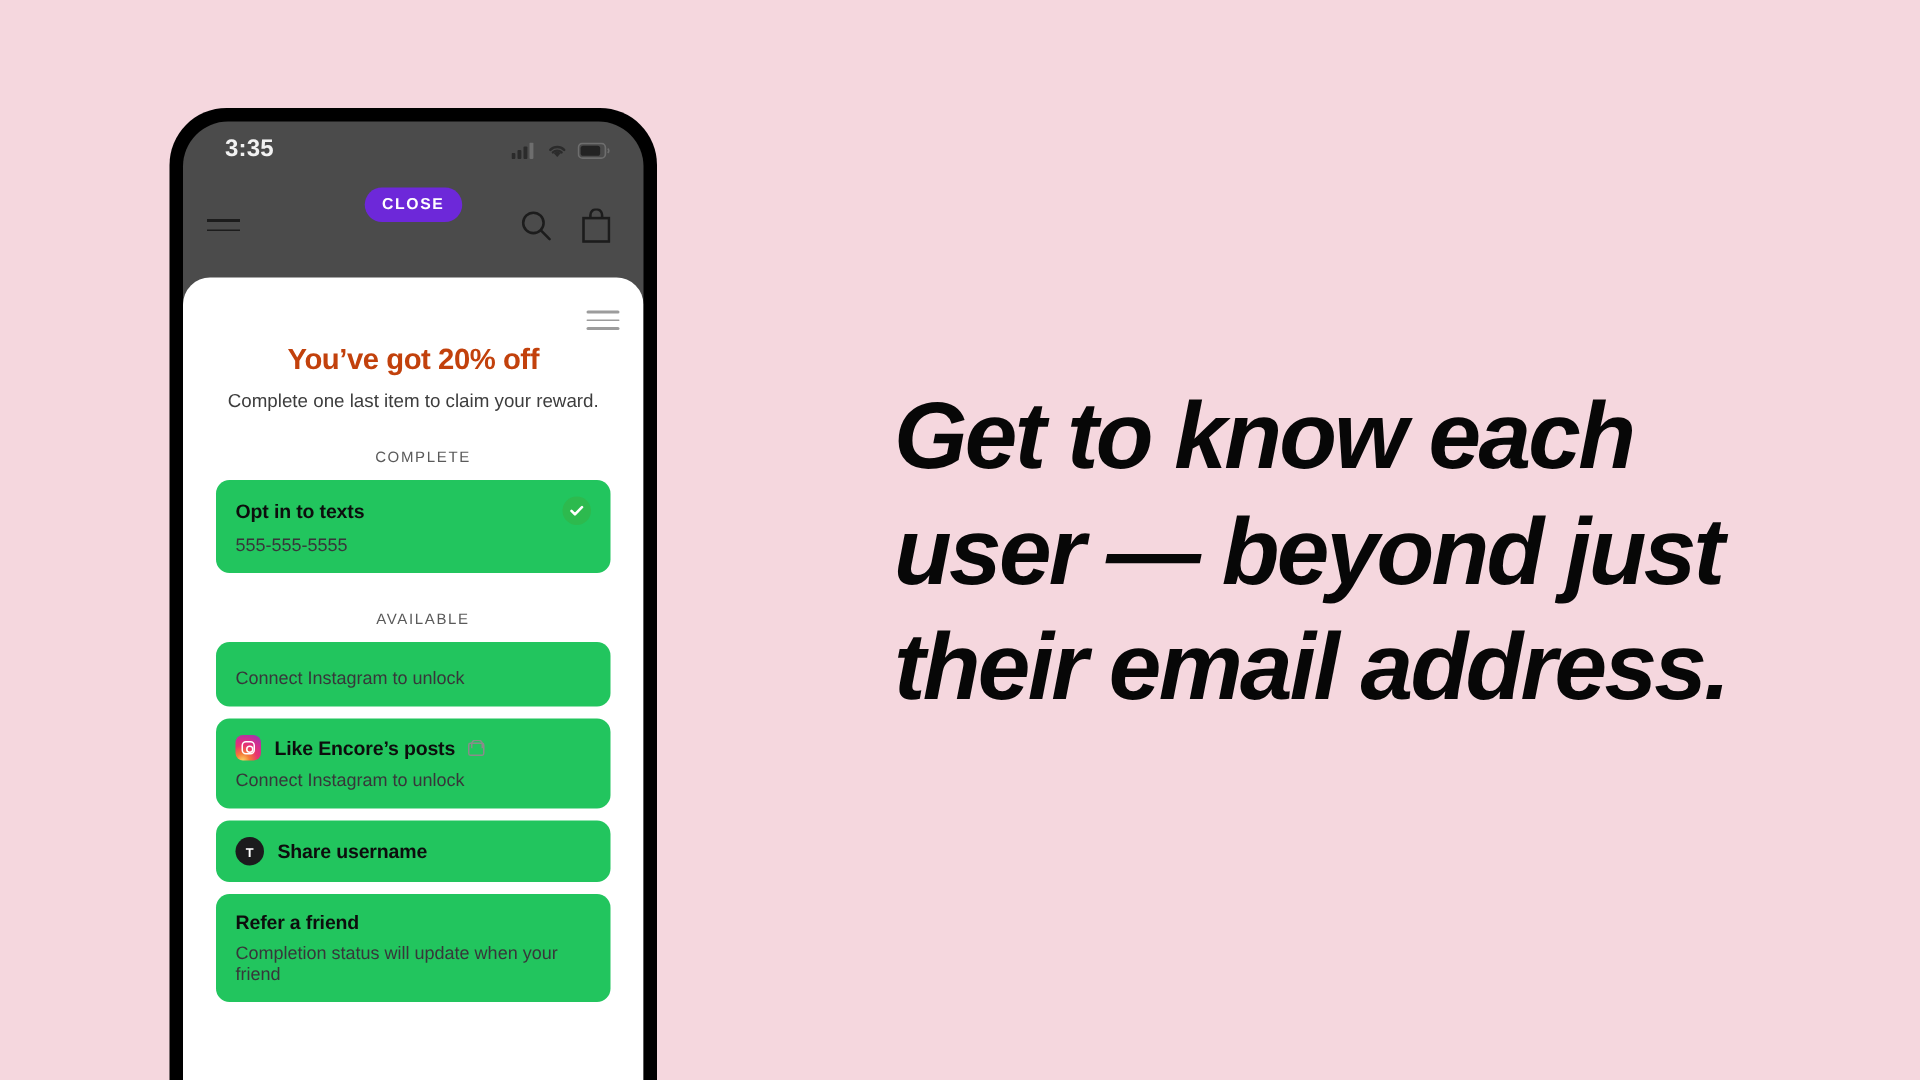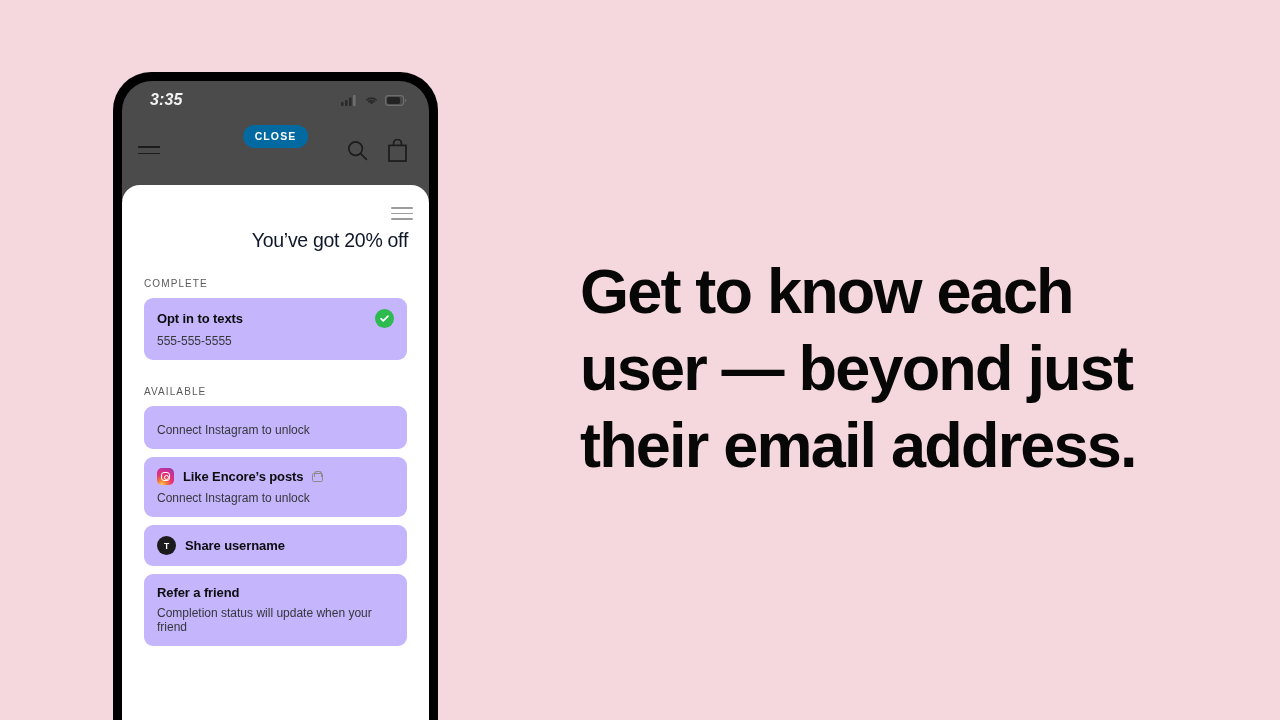--- a/index.html
+++ b/index.html
@@ -35,7 +35,6 @@
     display:flex; align-items:center;
     justify-content:space-between;
     padding:0 22px 0 28px;
-    font-style:italic;
   }
   #status-time{
     color:#f2f2f2; font-size:16px; font-weight:700;

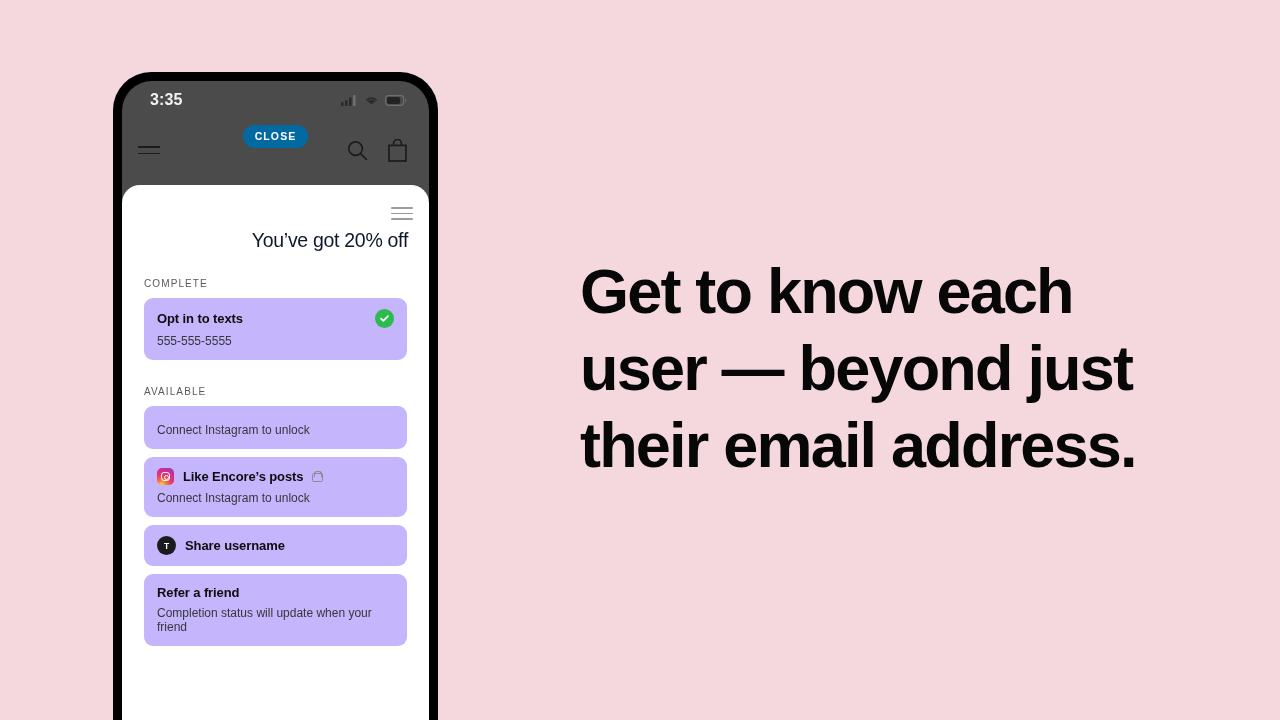--- a/index.html
+++ b/index.html
@@ -46,7 +46,7 @@
   #close-pill{
     position:absolute; left:50%; top:44px;
     transform:translateX(-50%);
-    background:#0369a1; color:#fff;
+    background:#6d28d9; color:#fff;
     font-size:10.5px; font-weight:700; letter-spacing:1.1px;
     padding:5px 12px 6px; border-radius:20px;
     z-index:5;

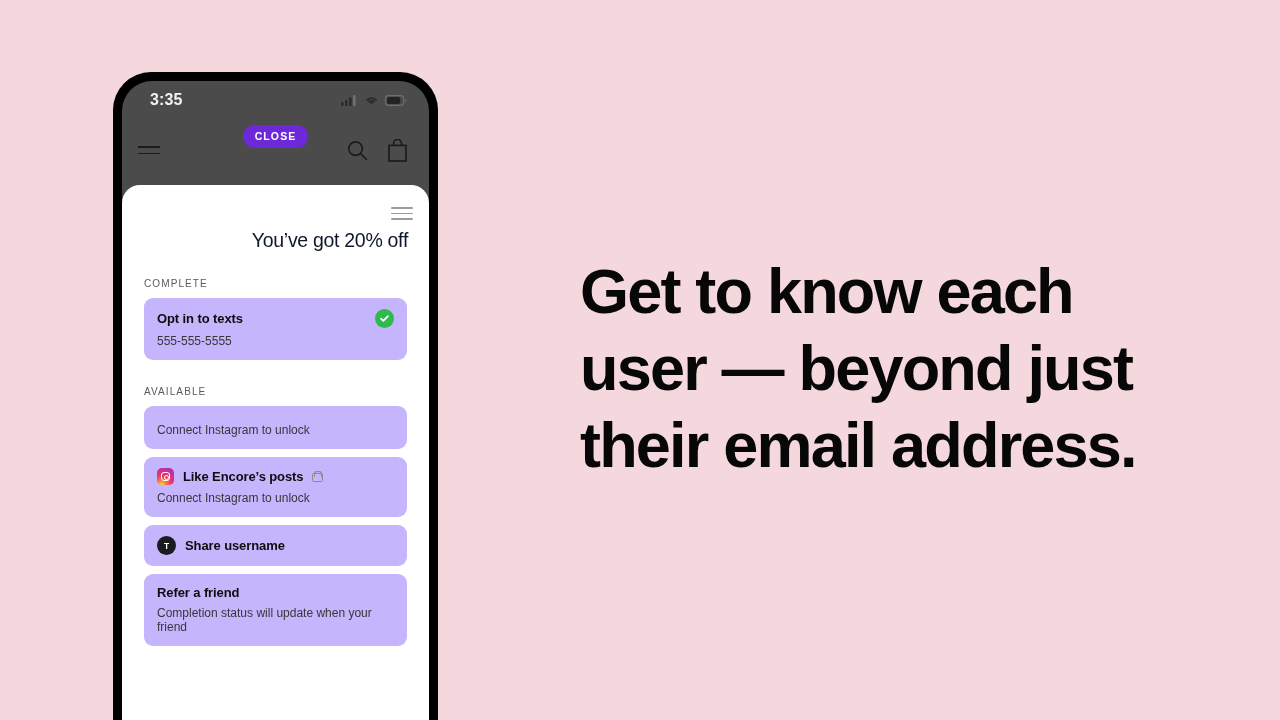--- a/index.html
+++ b/index.html
@@ -78,9 +78,8 @@
 
   #sheet-header{ padding:44px 12px 0; text-align:center; }
   #sheet-title{
-    font-size:19.5px; font-weight:400; color:#0f172a;
+    font-size:19.5px; font-weight:700; color:#c2410c;
     letter-spacing:-.3px;
-    text-align:right;
   }
   #sheet-subtitle{
     font-size:12.5px; color:#3d3d3d; margin-top:8px;

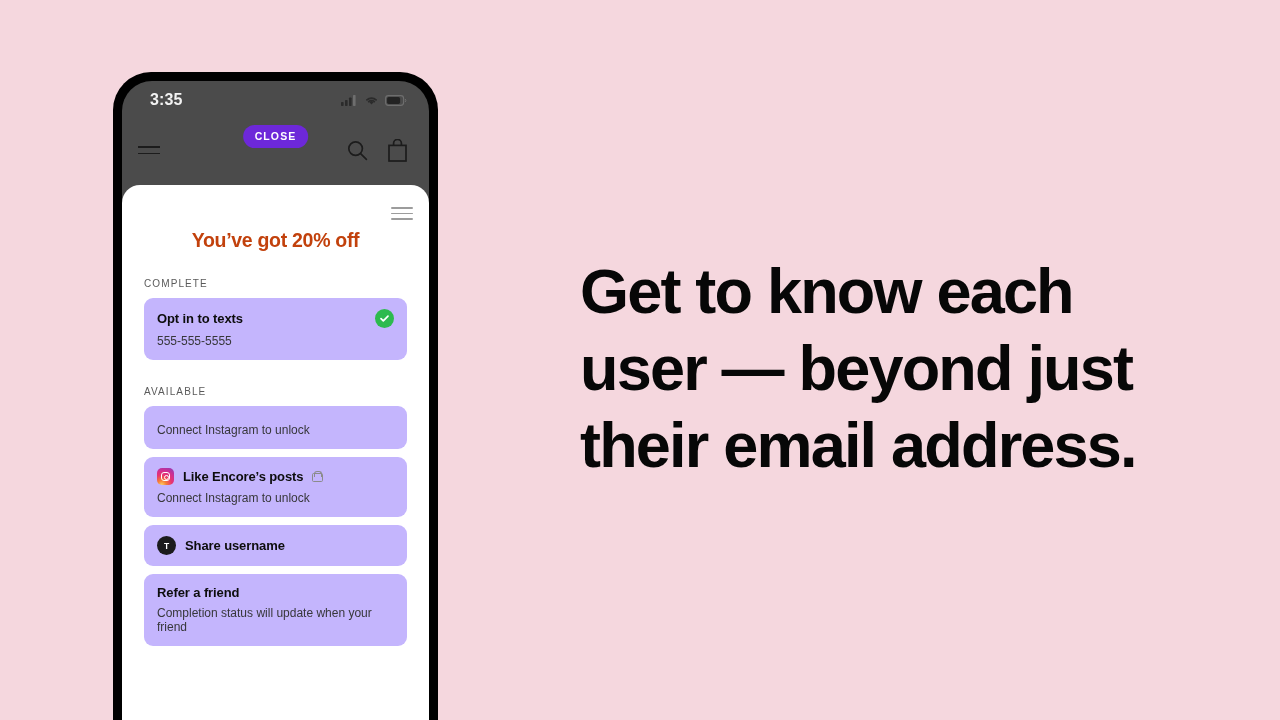--- a/index.html
+++ b/index.html
@@ -221,6 +221,7 @@
 
       <div id="sheet-header">
         <div id="sheet-title">You’ve got 20% off</div>
+        <div id="sheet-subtitle">Complete one last item to claim your reward.</div>
       </div>
 
       <div class="section-label">COMPLETE</div>

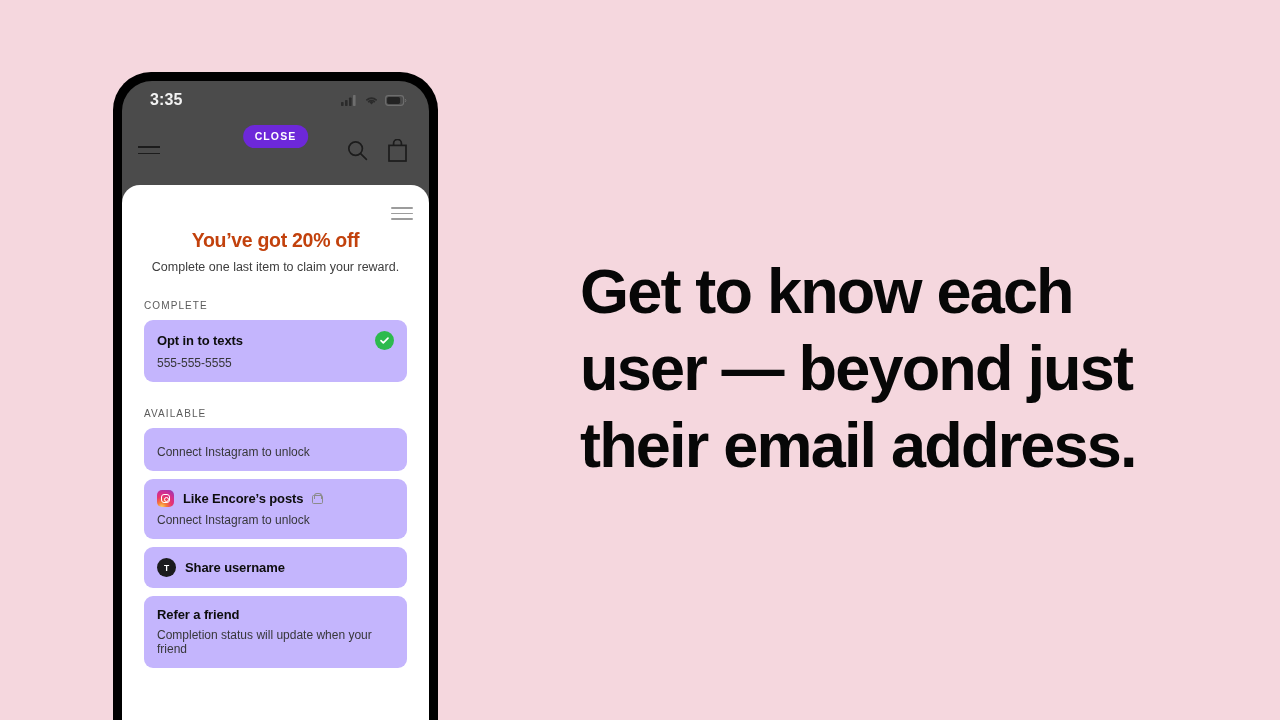--- a/index.html
+++ b/index.html
@@ -89,6 +89,7 @@
     font-size:10px; color:#5a5a5a;
     letter-spacing:1.1px; text-transform:uppercase;
     margin:26px 0 9px 13px;
+    text-align:center;
   }
 
   .task-card{

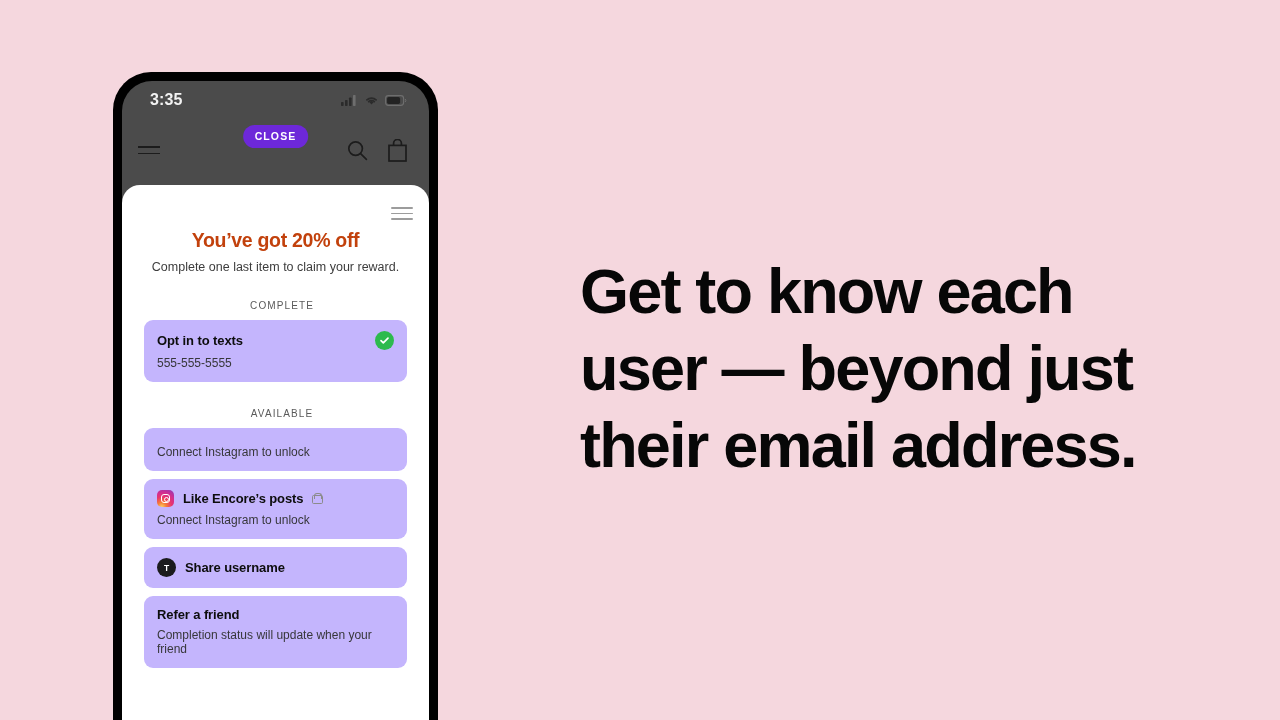--- a/index.html
+++ b/index.html
@@ -154,8 +154,9 @@
   
   #headline{
     position:absolute;
-    left:580px; top:253px;
+    left:596px; top:253px;
     width:620px;
+    font-style:italic;
   }
   #headline-text{
     font-family:"Liberation Sans", sans-serif;

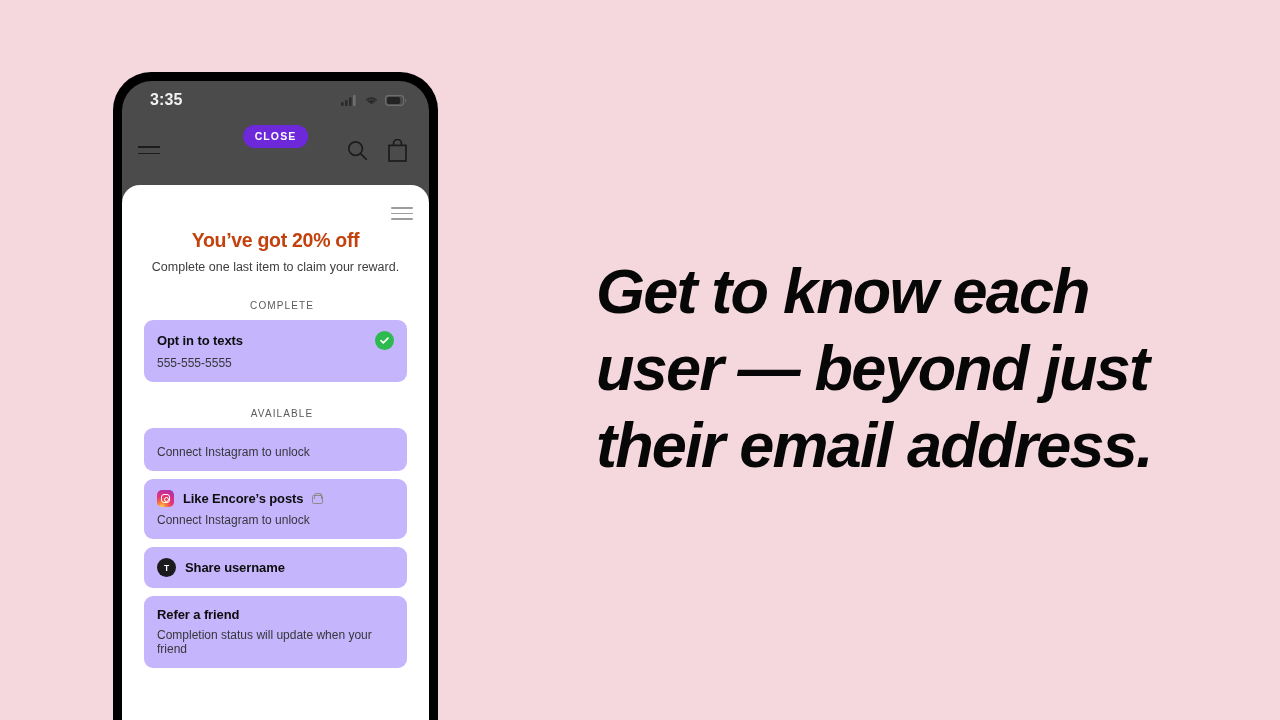--- a/index.html
+++ b/index.html
@@ -93,7 +93,7 @@
   }
 
   .task-card{
-    background:#c4b5fd;
+    background:#22c55e;
     border-radius:9px;
     margin:0 13px 8px;
     padding:11px 13px 12px;

